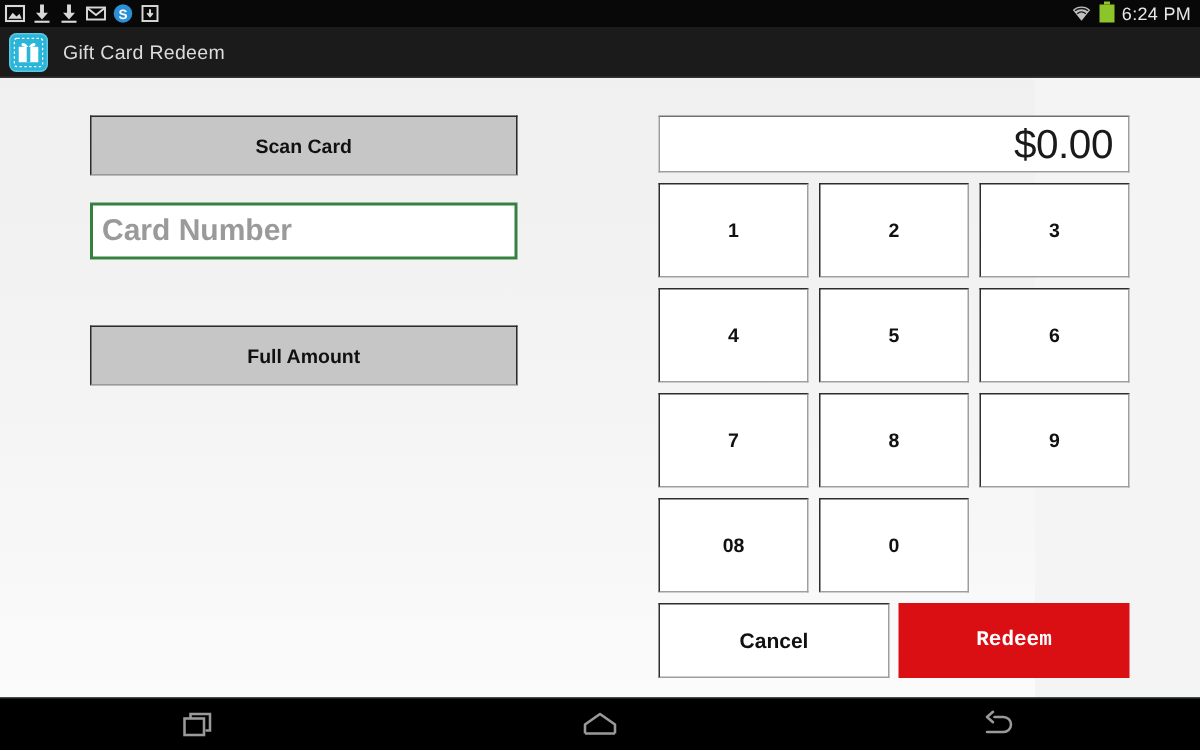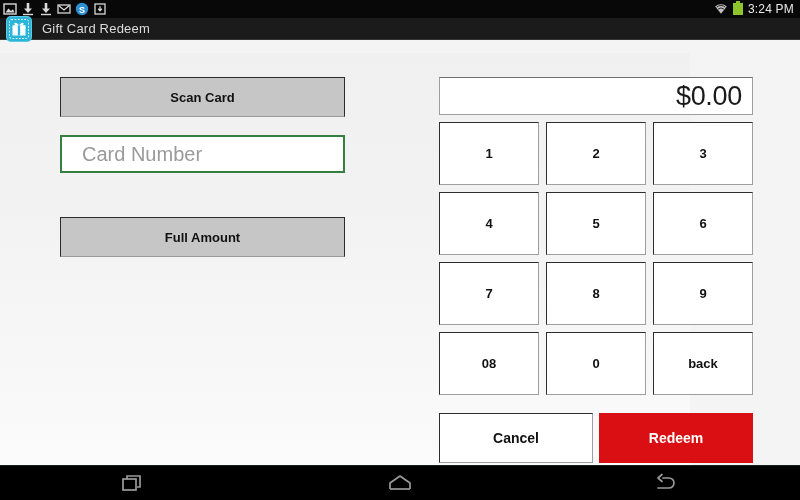--- a/index.html
+++ b/index.html
@@ -277,7 +277,7 @@
         <path d="M4.1 7.1 A4.6 4.6 0 0 1 9.9 7.1" fill="none" stroke="#1b1b1b" stroke-width="0.9"></path>
       </svg>
       <span class="battery"></span>
-      <span class="sb-clock">3:24 PM</span>
+      <span class="sb-clock">6:24 PM</span>
     </div>
   </div>
 

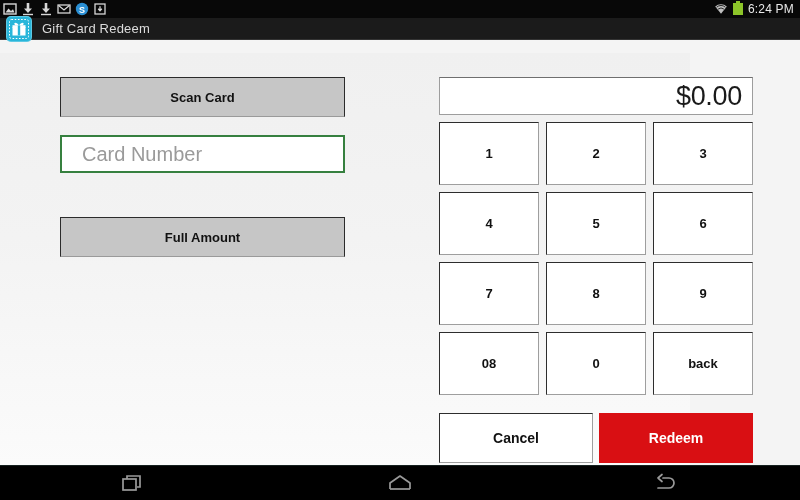--- a/index.html
+++ b/index.html
@@ -68,7 +68,7 @@
   #actionbar {
     position: absolute;
     left: 0; top: 18px;
-    width: 800px; height: 22px;
+    width: 800px; height: 34px;
     background: #1b1b1b;
     border-bottom: 1px solid #343434;
     display: flex;

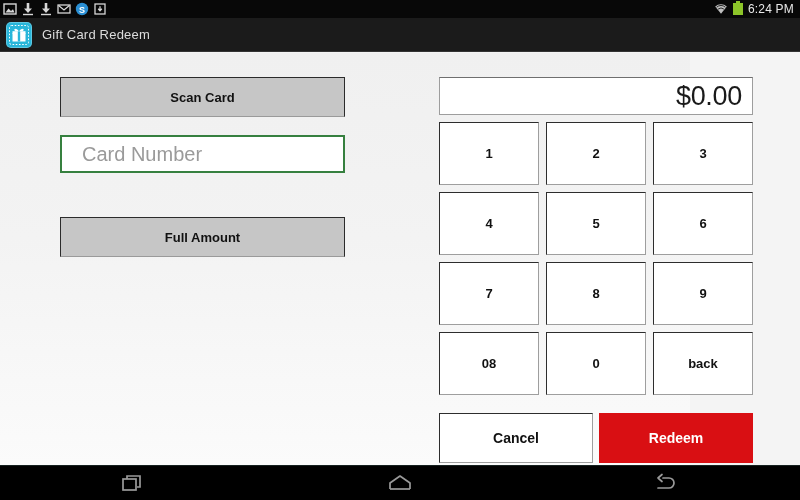--- a/index.html
+++ b/index.html
@@ -134,8 +134,9 @@
     color: #000000;
     font-size: 20px;
     font-family: "Liberation Sans", sans-serif;
-    padding: 0 20px;
+    padding: 0 6px;
     outline: none;
+    font-weight: bold;
   }
   #card-number-input::placeholder { color: #9a9a9a; opacity: 1; }
   #full-amount-wrap { margin-top: 44px; }

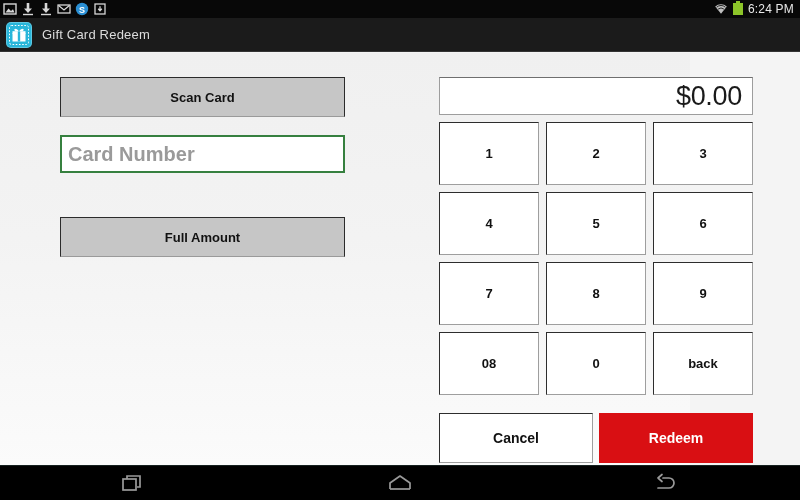--- a/index.html
+++ b/index.html
@@ -350,9 +350,6 @@
         <div class="key">
             <span>0</span>
           </div>
-        <div class="key">
-            <span>back</span>
-          </div>
       </div>
 
       <div id="action-row">

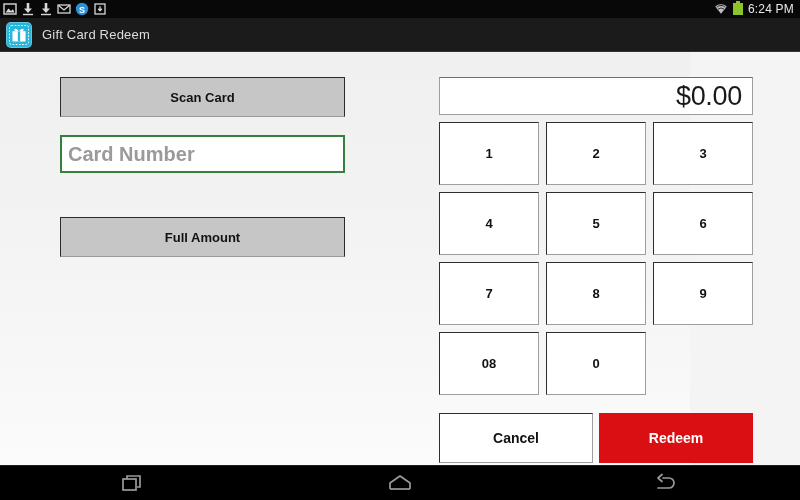--- a/index.html
+++ b/index.html
@@ -185,7 +185,7 @@
     cursor: pointer;
   }
   #action-row {
-    margin-top: 18px;
+    margin-top: 7px;
     display: grid;
     grid-template-columns: 154px 154px;
     gap: 6px;

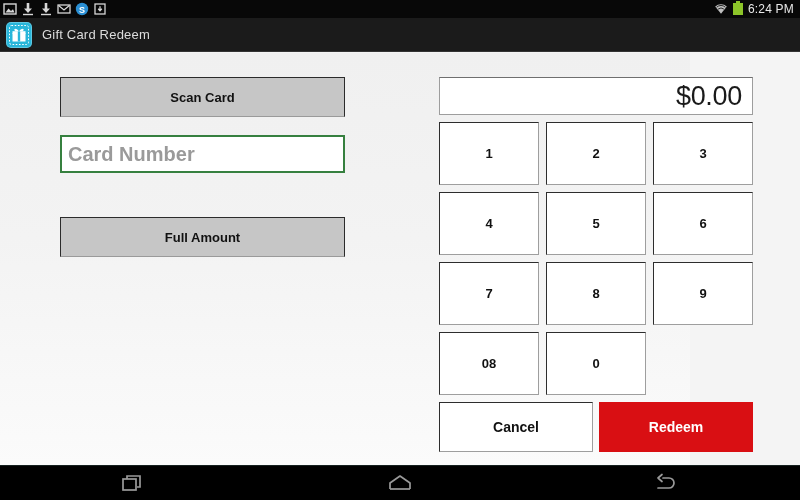--- a/index.html
+++ b/index.html
@@ -216,6 +216,7 @@
     font-weight: bold;
     color: #ffffff;
     cursor: pointer;
+    font-family: Liberation Mono, monospace;
   }
 
   

